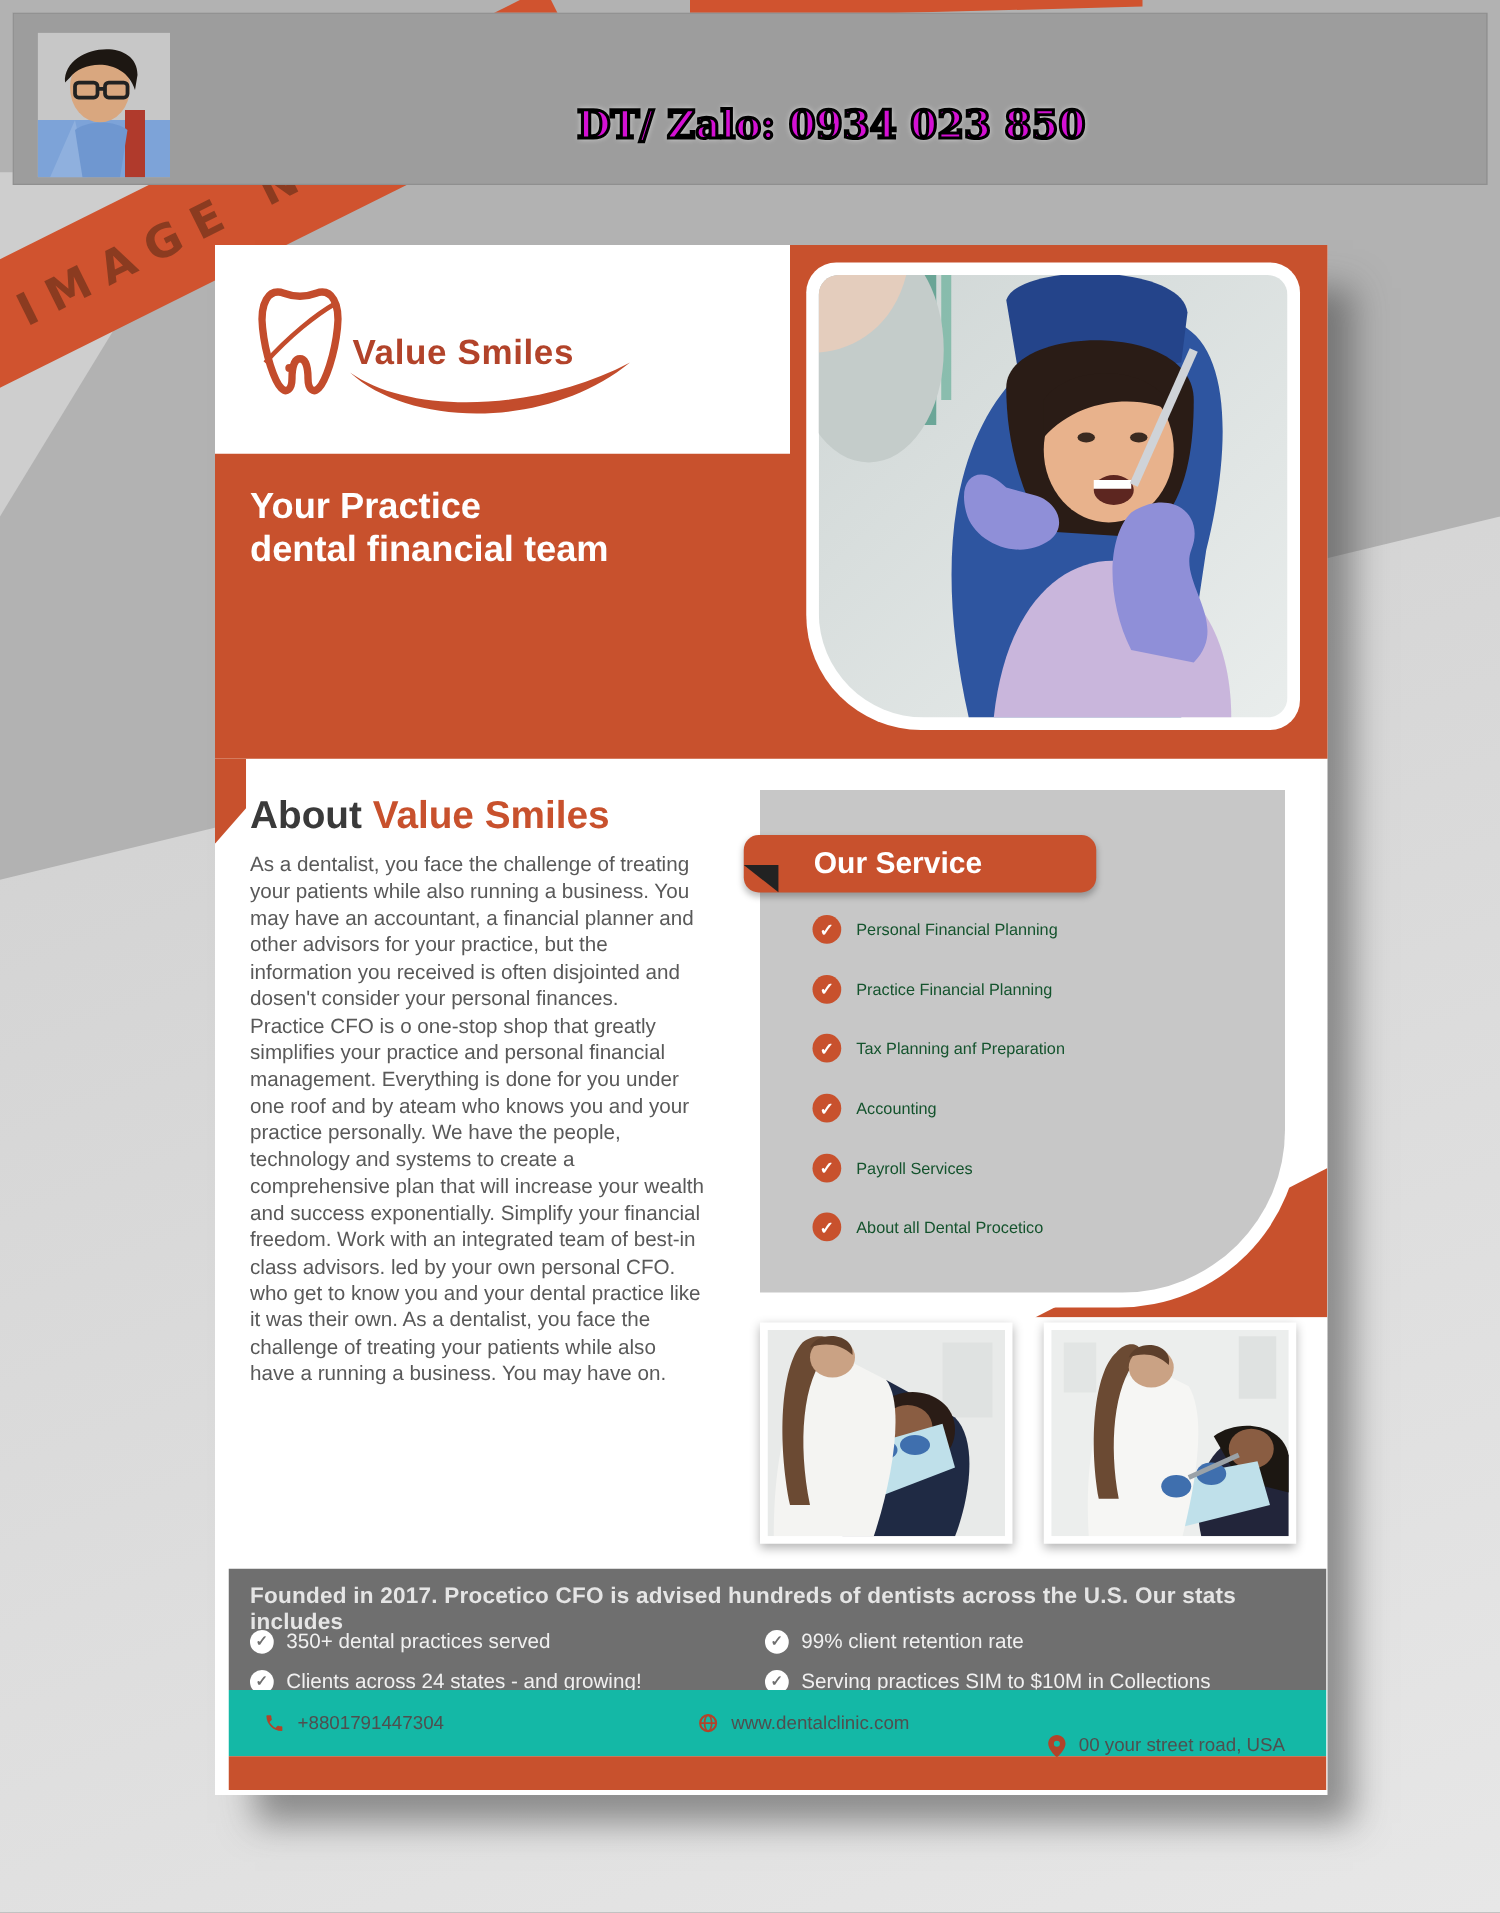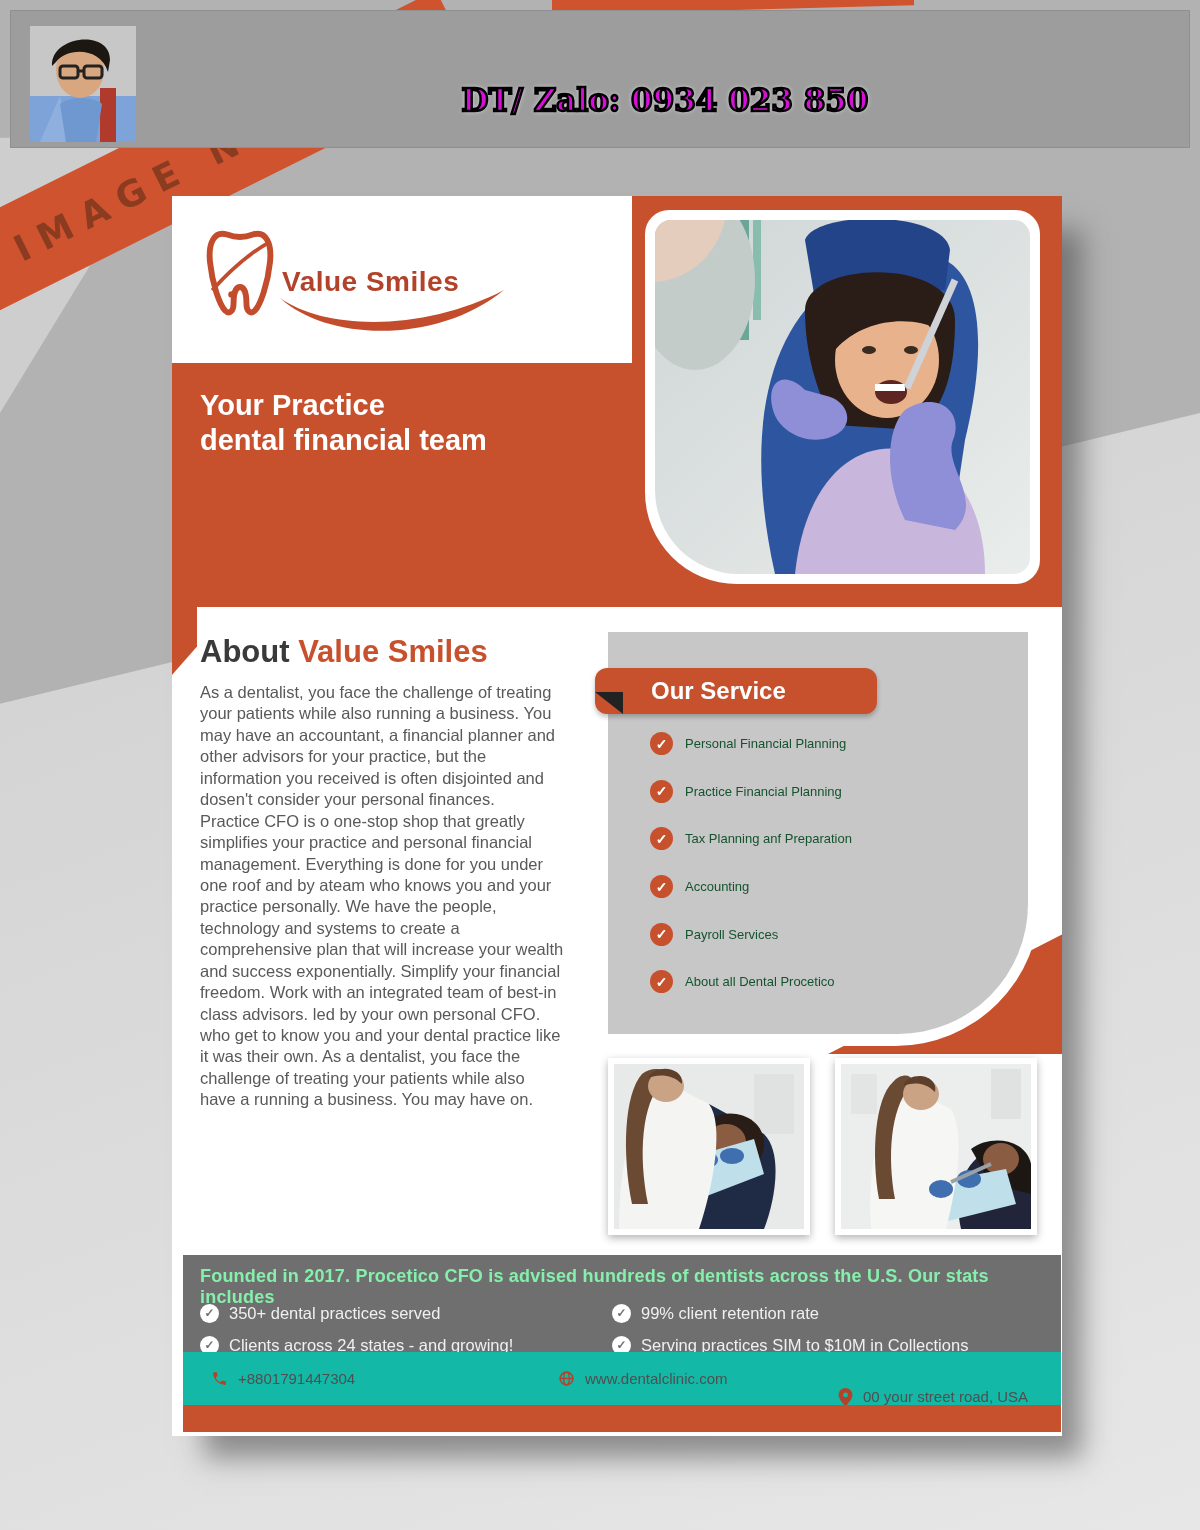--- a/index.html
+++ b/index.html
@@ -94,7 +94,7 @@
 
   
   .stats{position:absolute;left:11px;top:1059px;width:878px;height:97px;background:#6f6f6f;}
-  .stats-intro{position:absolute;left:17px;top:11px;color:#86efac;font-size:18px;font-weight:bold;
+  .stats-intro{position:absolute;left:17px;top:11px;color:#e5e5e5;font-size:18px;font-weight:bold;
     letter-spacing:.2px;}
   .stats-grid{position:absolute;left:17px;top:42px;width:844px;display:grid;
     grid-template-columns:412px 1fr;grid-auto-rows:32px;}

